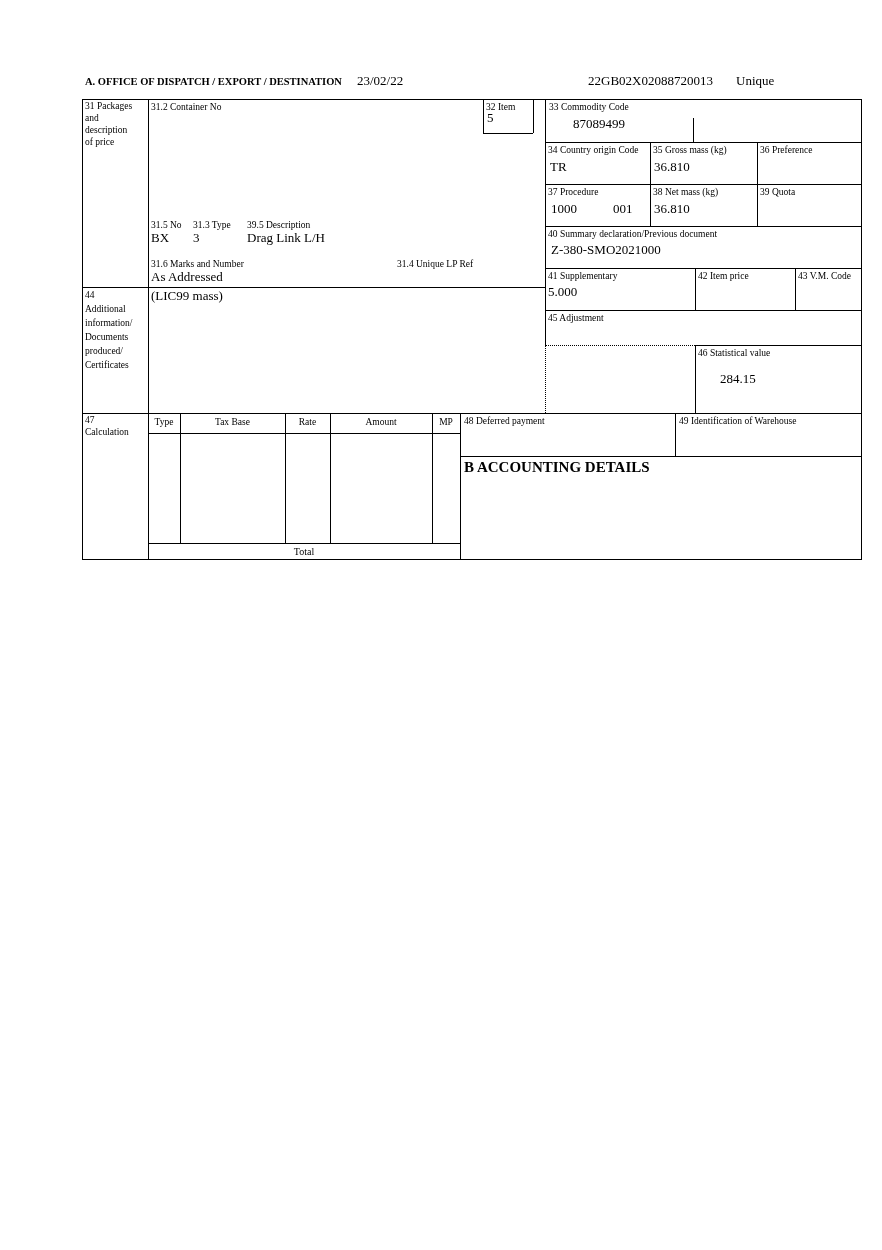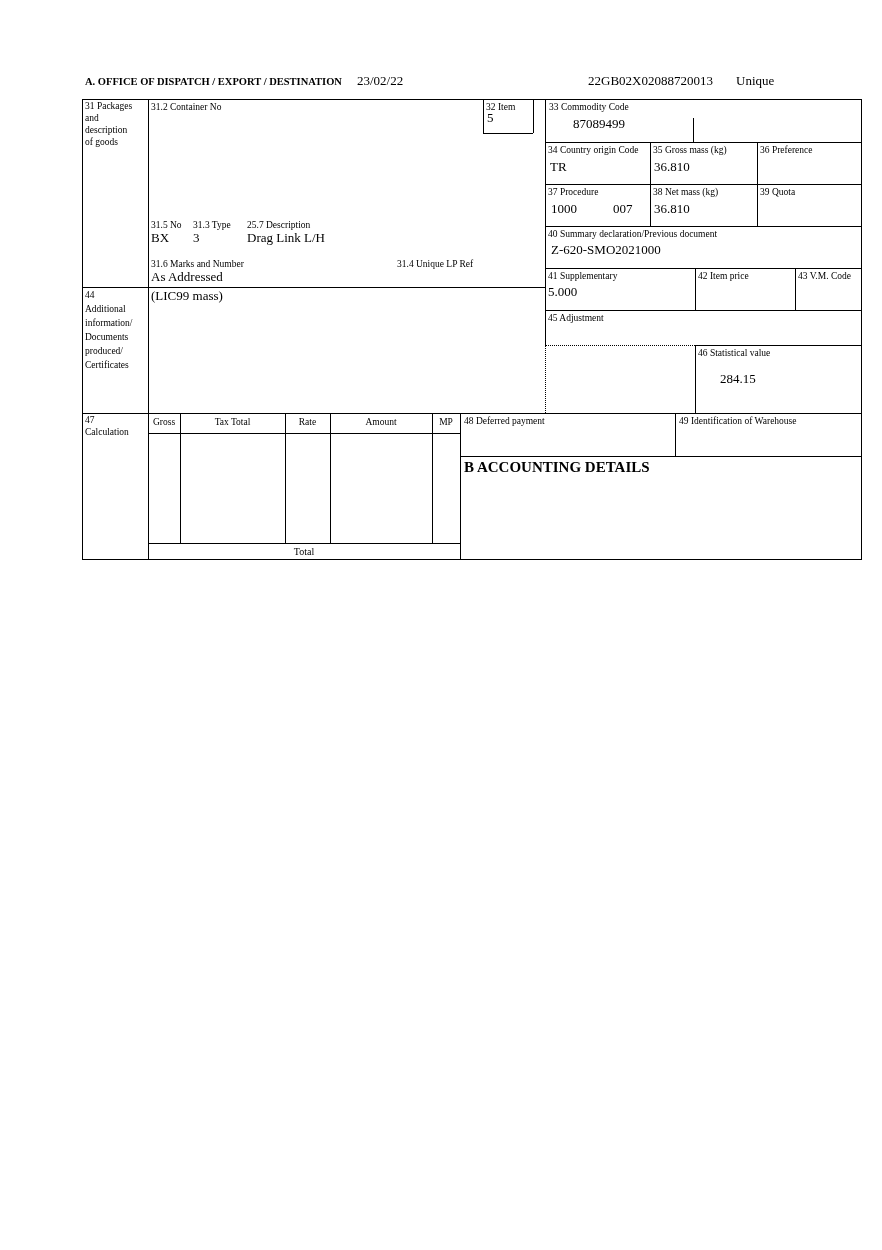--- a/index.html
+++ b/index.html
@@ -71,7 +71,7 @@
   <div class="t lbl" style="left:85px;top:101px">31 Packages</div>
   <div class="t lbl" style="left:85px;top:113px">and</div>
   <div class="t lbl" style="left:85px;top:125px">description</div>
-  <div class="t lbl" style="left:85px;top:137px">of goods</div>
+  <div class="t lbl" style="left:85px;top:137px">of price</div>
 
   <div class="t lbl" style="left:151px;top:102px">31.2 Container No</div>
   <div class="t lbl" style="left:486px;top:102px">32 Item</div>

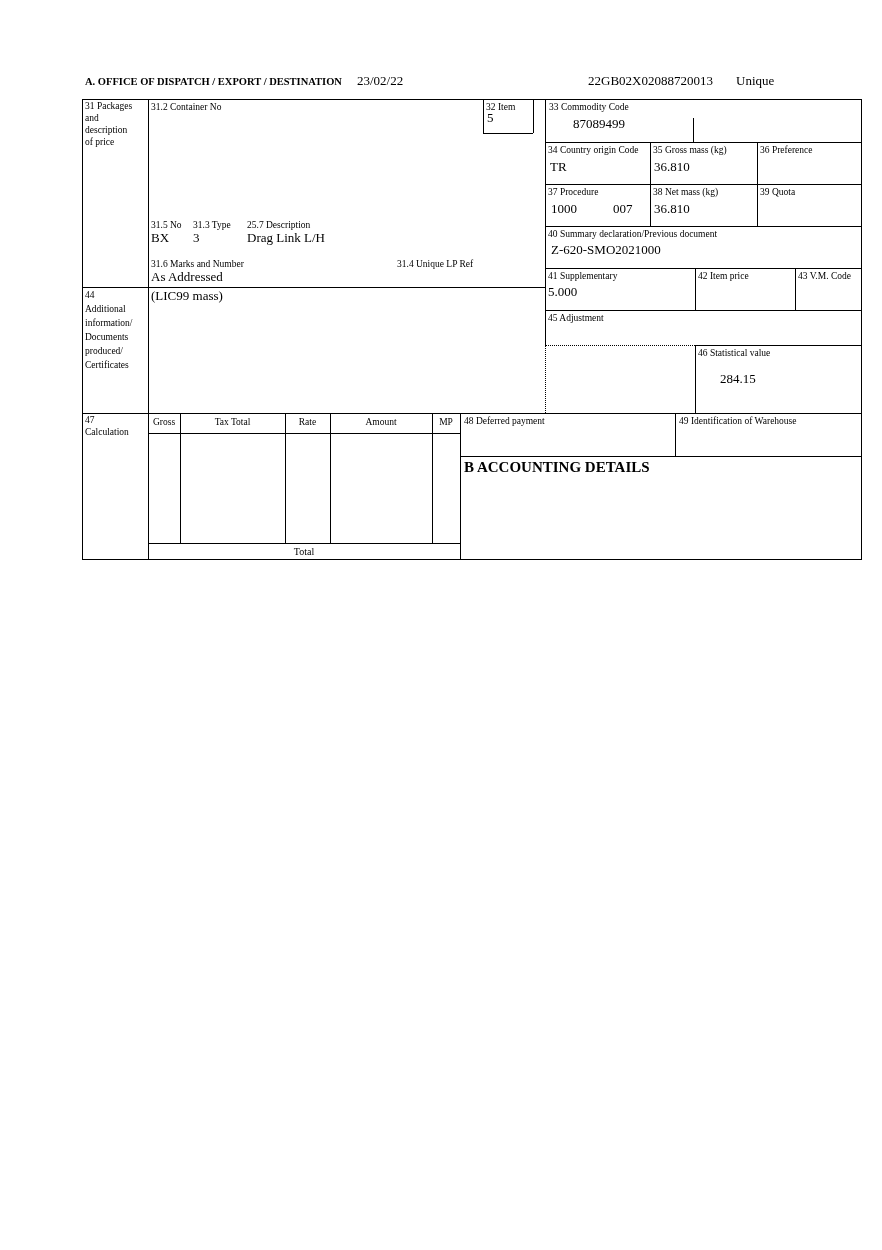--- a/index.html
+++ b/index.html
@@ -88,7 +88,7 @@
 
   <div class="t lbl" style="left:548px;top:187px">37 Procedure</div>
   <div class="t val" style="left:551px;top:202px">1000</div>
-  <div class="t val" style="left:613px;top:202px">007</div>
+  <div class="t val" style="left:613px;top:202px">001</div>
   <div class="t lbl" style="left:653px;top:187px">38 Net mass (kg)</div>
   <div class="t val" style="left:654px;top:202px">36.810</div>
   <div class="t lbl" style="left:760px;top:187px">39 Quota</div>

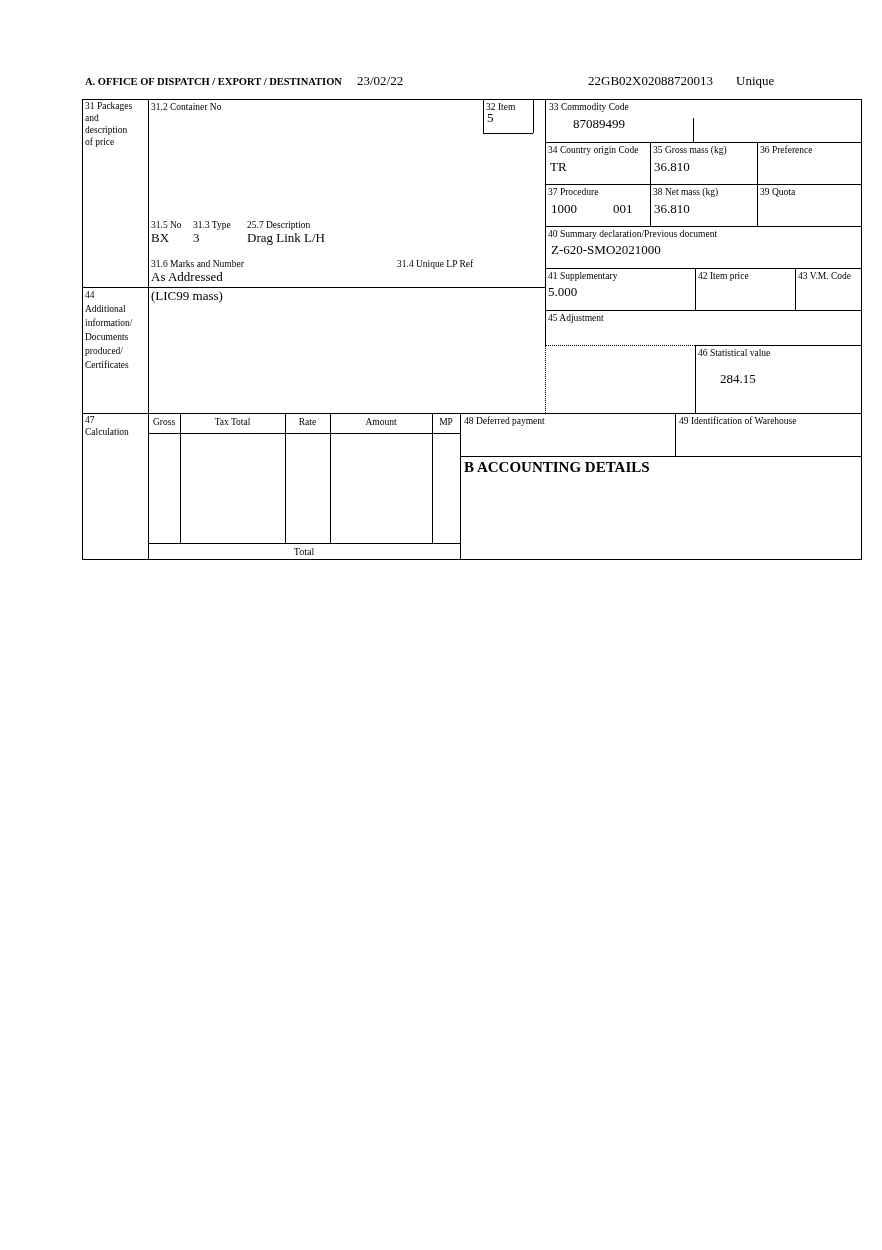--- a/index.html
+++ b/index.html
@@ -107,7 +107,7 @@
 
   <div class="t lbl" style="left:151px;top:220px">31.5 No</div>
   <div class="t lbl" style="left:193px;top:220px">31.3 Type</div>
-  <div class="t lbl" style="left:247px;top:220px">25.7 Description</div>
+  <div class="t lbl" style="left:247px;top:220px">39.5 Description</div>
   <div class="t val" style="left:151px;top:231px">BX</div>
   <div class="t val" style="left:193px;top:231px">3</div>
   <div class="t val" style="left:247px;top:231px">Drag Link L/H</div>

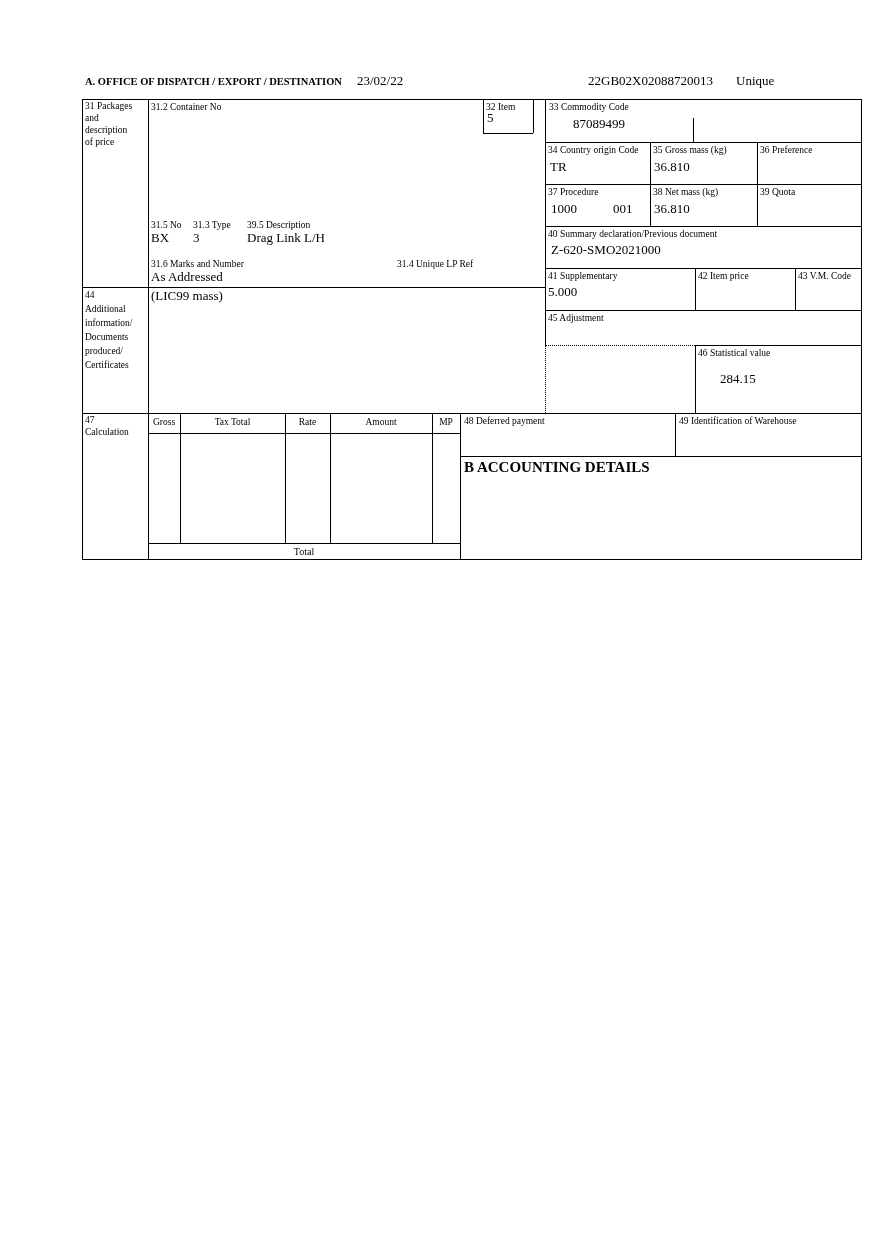--- a/index.html
+++ b/index.html
@@ -94,7 +94,7 @@
   <div class="t lbl" style="left:760px;top:187px">39 Quota</div>
 
   <div class="t lbl" style="left:548px;top:229px">40 Summary declaration/Previous document</div>
-  <div class="t val" style="left:551px;top:243px">Z-620-SMO2021000</div>
+  <div class="t val" style="left:551px;top:243px">Z-380-SMO2021000</div>
 
   <div class="t lbl" style="left:548px;top:271px">41 Supplementary</div>
   <div class="t val" style="left:548px;top:285px">5.000</div>

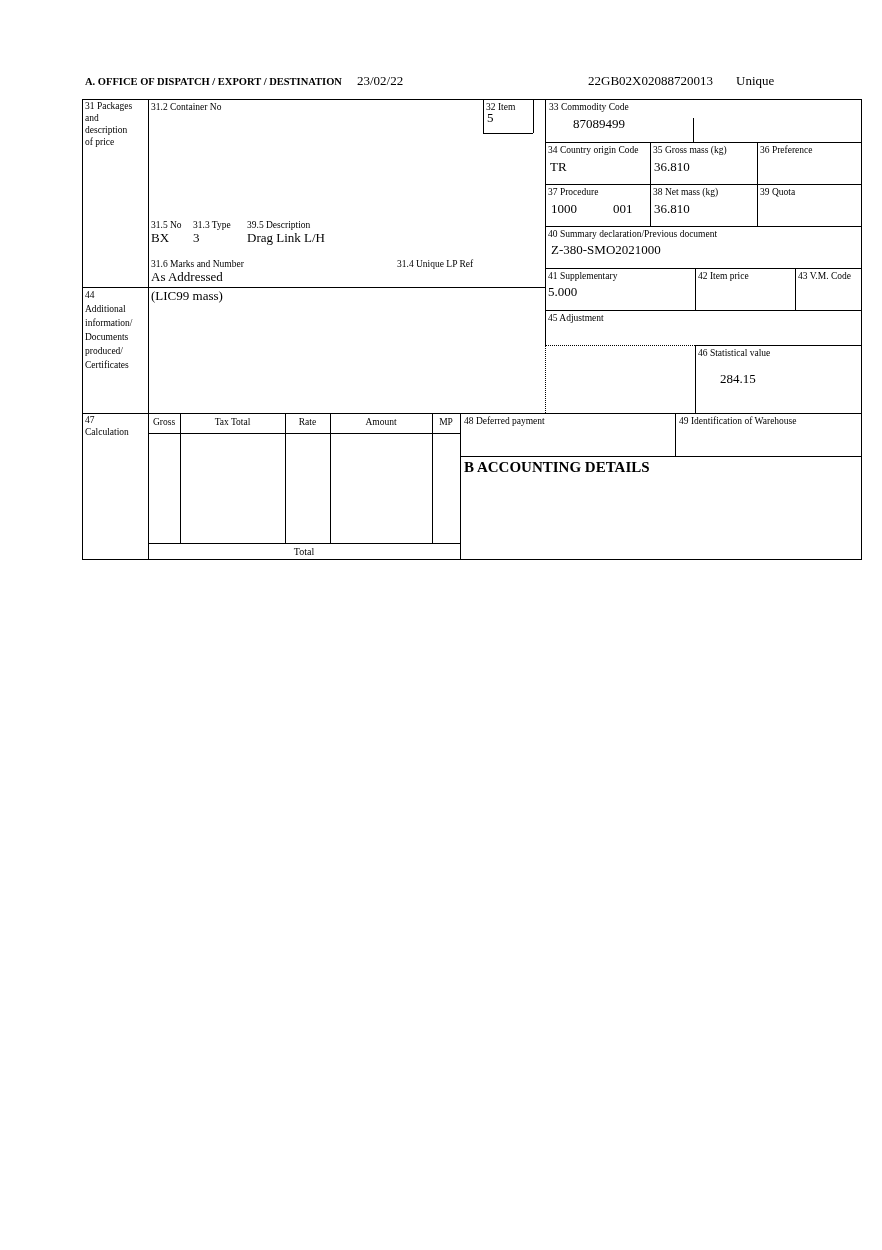--- a/index.html
+++ b/index.html
@@ -126,7 +126,7 @@
 
   <div class="t lbl" style="left:85px;top:415px">47</div>
   <div class="t lbl" style="left:85px;top:427px">Calculation</div>
-  <div class="t lbl ctr" style="left:148px;top:417px;width:32px">Gross</div>
+  <div class="t lbl ctr" style="left:148px;top:417px;width:32px">Type</div>
   <div class="t lbl ctr" style="left:180px;top:417px;width:105px">Tax Total</div>
   <div class="t lbl ctr" style="left:285px;top:417px;width:45px">Rate</div>
   <div class="t lbl ctr" style="left:330px;top:417px;width:102px">Amount</div>

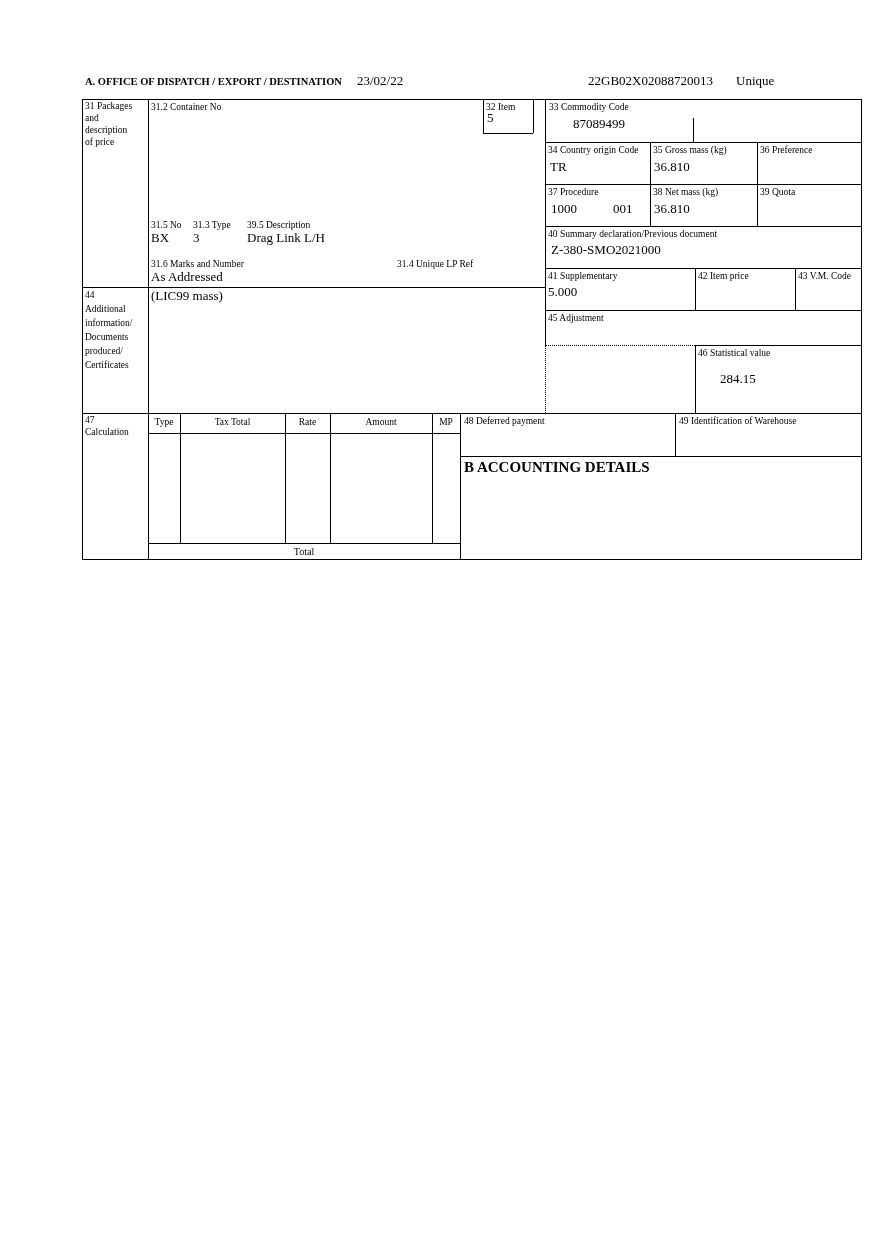--- a/index.html
+++ b/index.html
@@ -127,7 +127,7 @@
   <div class="t lbl" style="left:85px;top:415px">47</div>
   <div class="t lbl" style="left:85px;top:427px">Calculation</div>
   <div class="t lbl ctr" style="left:148px;top:417px;width:32px">Type</div>
-  <div class="t lbl ctr" style="left:180px;top:417px;width:105px">Tax Total</div>
+  <div class="t lbl ctr" style="left:180px;top:417px;width:105px">Tax Base</div>
   <div class="t lbl ctr" style="left:285px;top:417px;width:45px">Rate</div>
   <div class="t lbl ctr" style="left:330px;top:417px;width:102px">Amount</div>
   <div class="t lbl ctr" style="left:432px;top:417px;width:28px">MP</div>

